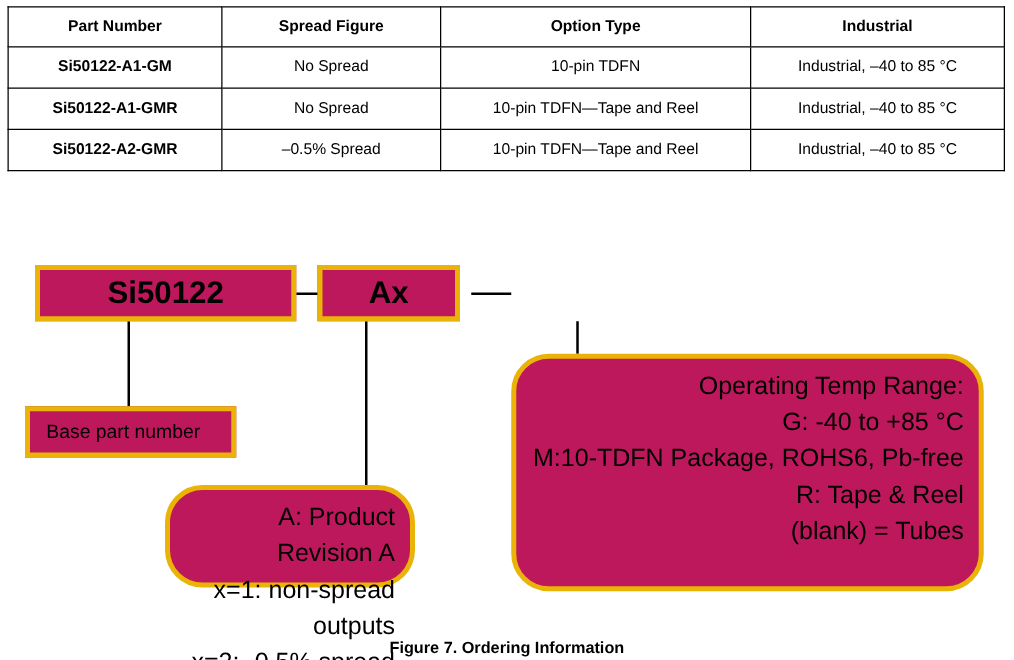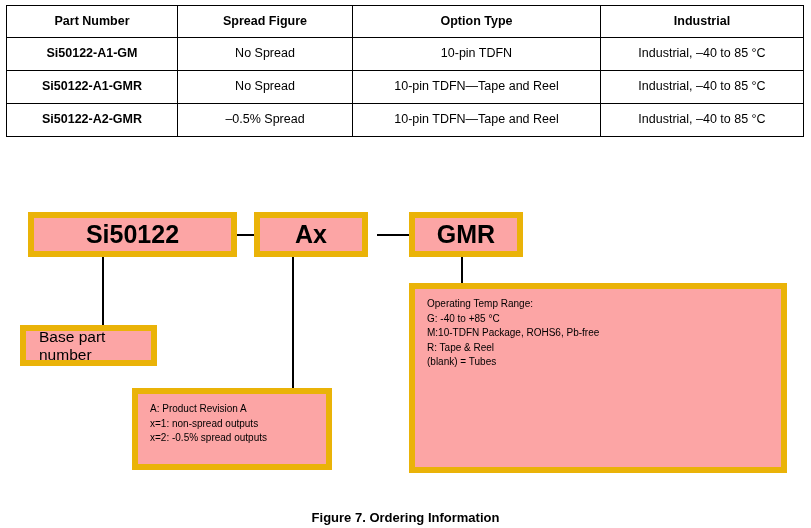--- a/index.html
+++ b/index.html
@@ -60,9 +60,10 @@
   }
   .dbox {
     position: absolute;
-    background: #fca5a5;
-    border: 6px solid #eab308;
+    background: #be185d;
+    border: 4px solid #eab308;
     box-sizing: border-box;
+    text-align: right;
   }
   .dbox-top {
     display: flex;

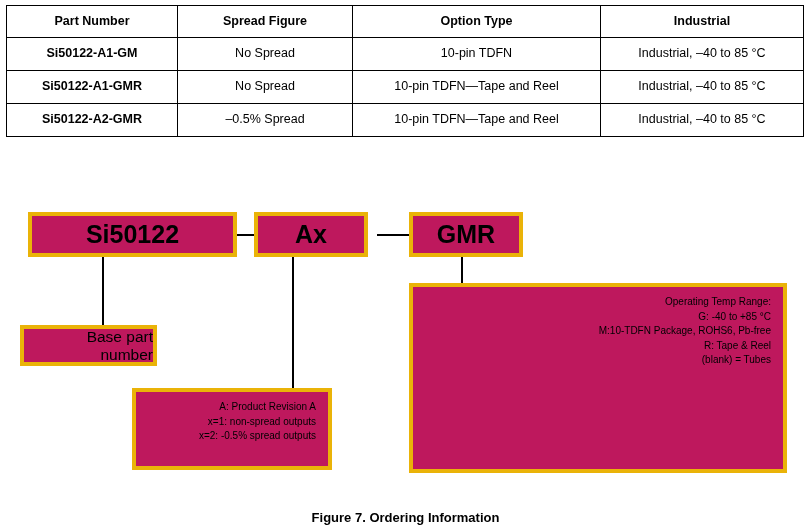--- a/index.html
+++ b/index.html
@@ -170,7 +170,6 @@
 
   <div class="dbox dbox-top" id="box-base-part">Si50122</div>
   <div class="dbox dbox-top" id="box-ax">Ax</div>
-  <div class="dbox dbox-top" id="box-gmr">GMR</div>
 
   <div class="dbox dbox-center" id="box-base-desc">Base part number</div>
   <div class="dbox dbox-text" id="box-rev-desc">A: Product Revision A

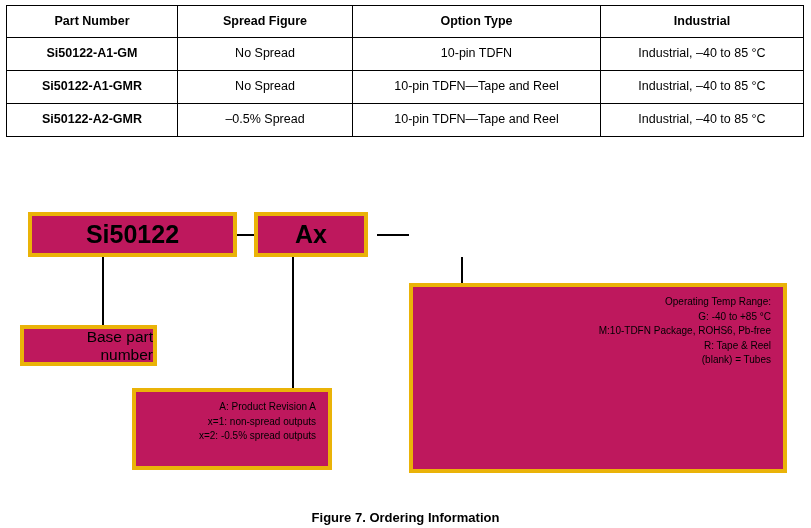--- a/index.html
+++ b/index.html
@@ -74,11 +74,12 @@
     letter-spacing: 0px;
   }
   .dbox-text {
-    font-size: 10px;
+    font-size: 20px;
     line-height: 1.45;
     padding: 8px 12px;
     white-space: pre-line;
     box-sizing: border-box;
+    border-radius: 30px;
   }
   .dbox-center {
     display: flex;

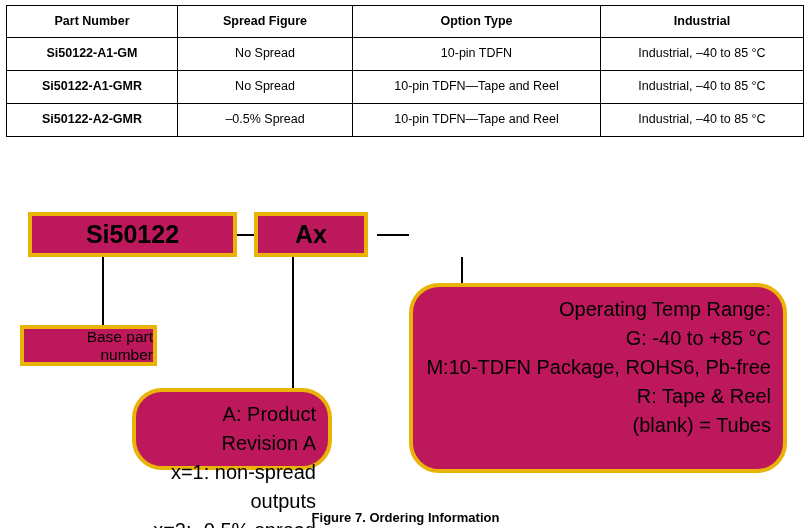--- a/index.html
+++ b/index.html
@@ -98,7 +98,7 @@
   #box-base-part   { left: 28px;  top: 22px;  width: 209px; height: 45px; }
   #box-ax          { left: 254px; top: 22px;  width: 114px; height: 45px; }
   #box-gmr         { left: 409px; top: 22px;  width: 114px; height: 45px; }
-  #box-base-desc   { left: 20px;  top: 135px; width: 137px; height: 41px; }
+  #box-base-desc   { left: 20px;  top: 135px; width: 169px; height: 41px; }
   #box-rev-desc    { left: 132px; top: 198px; width: 200px; height: 82px; }
   #box-temp-desc   { left: 409px; top: 93px;  width: 378px; height: 190px; }
 

